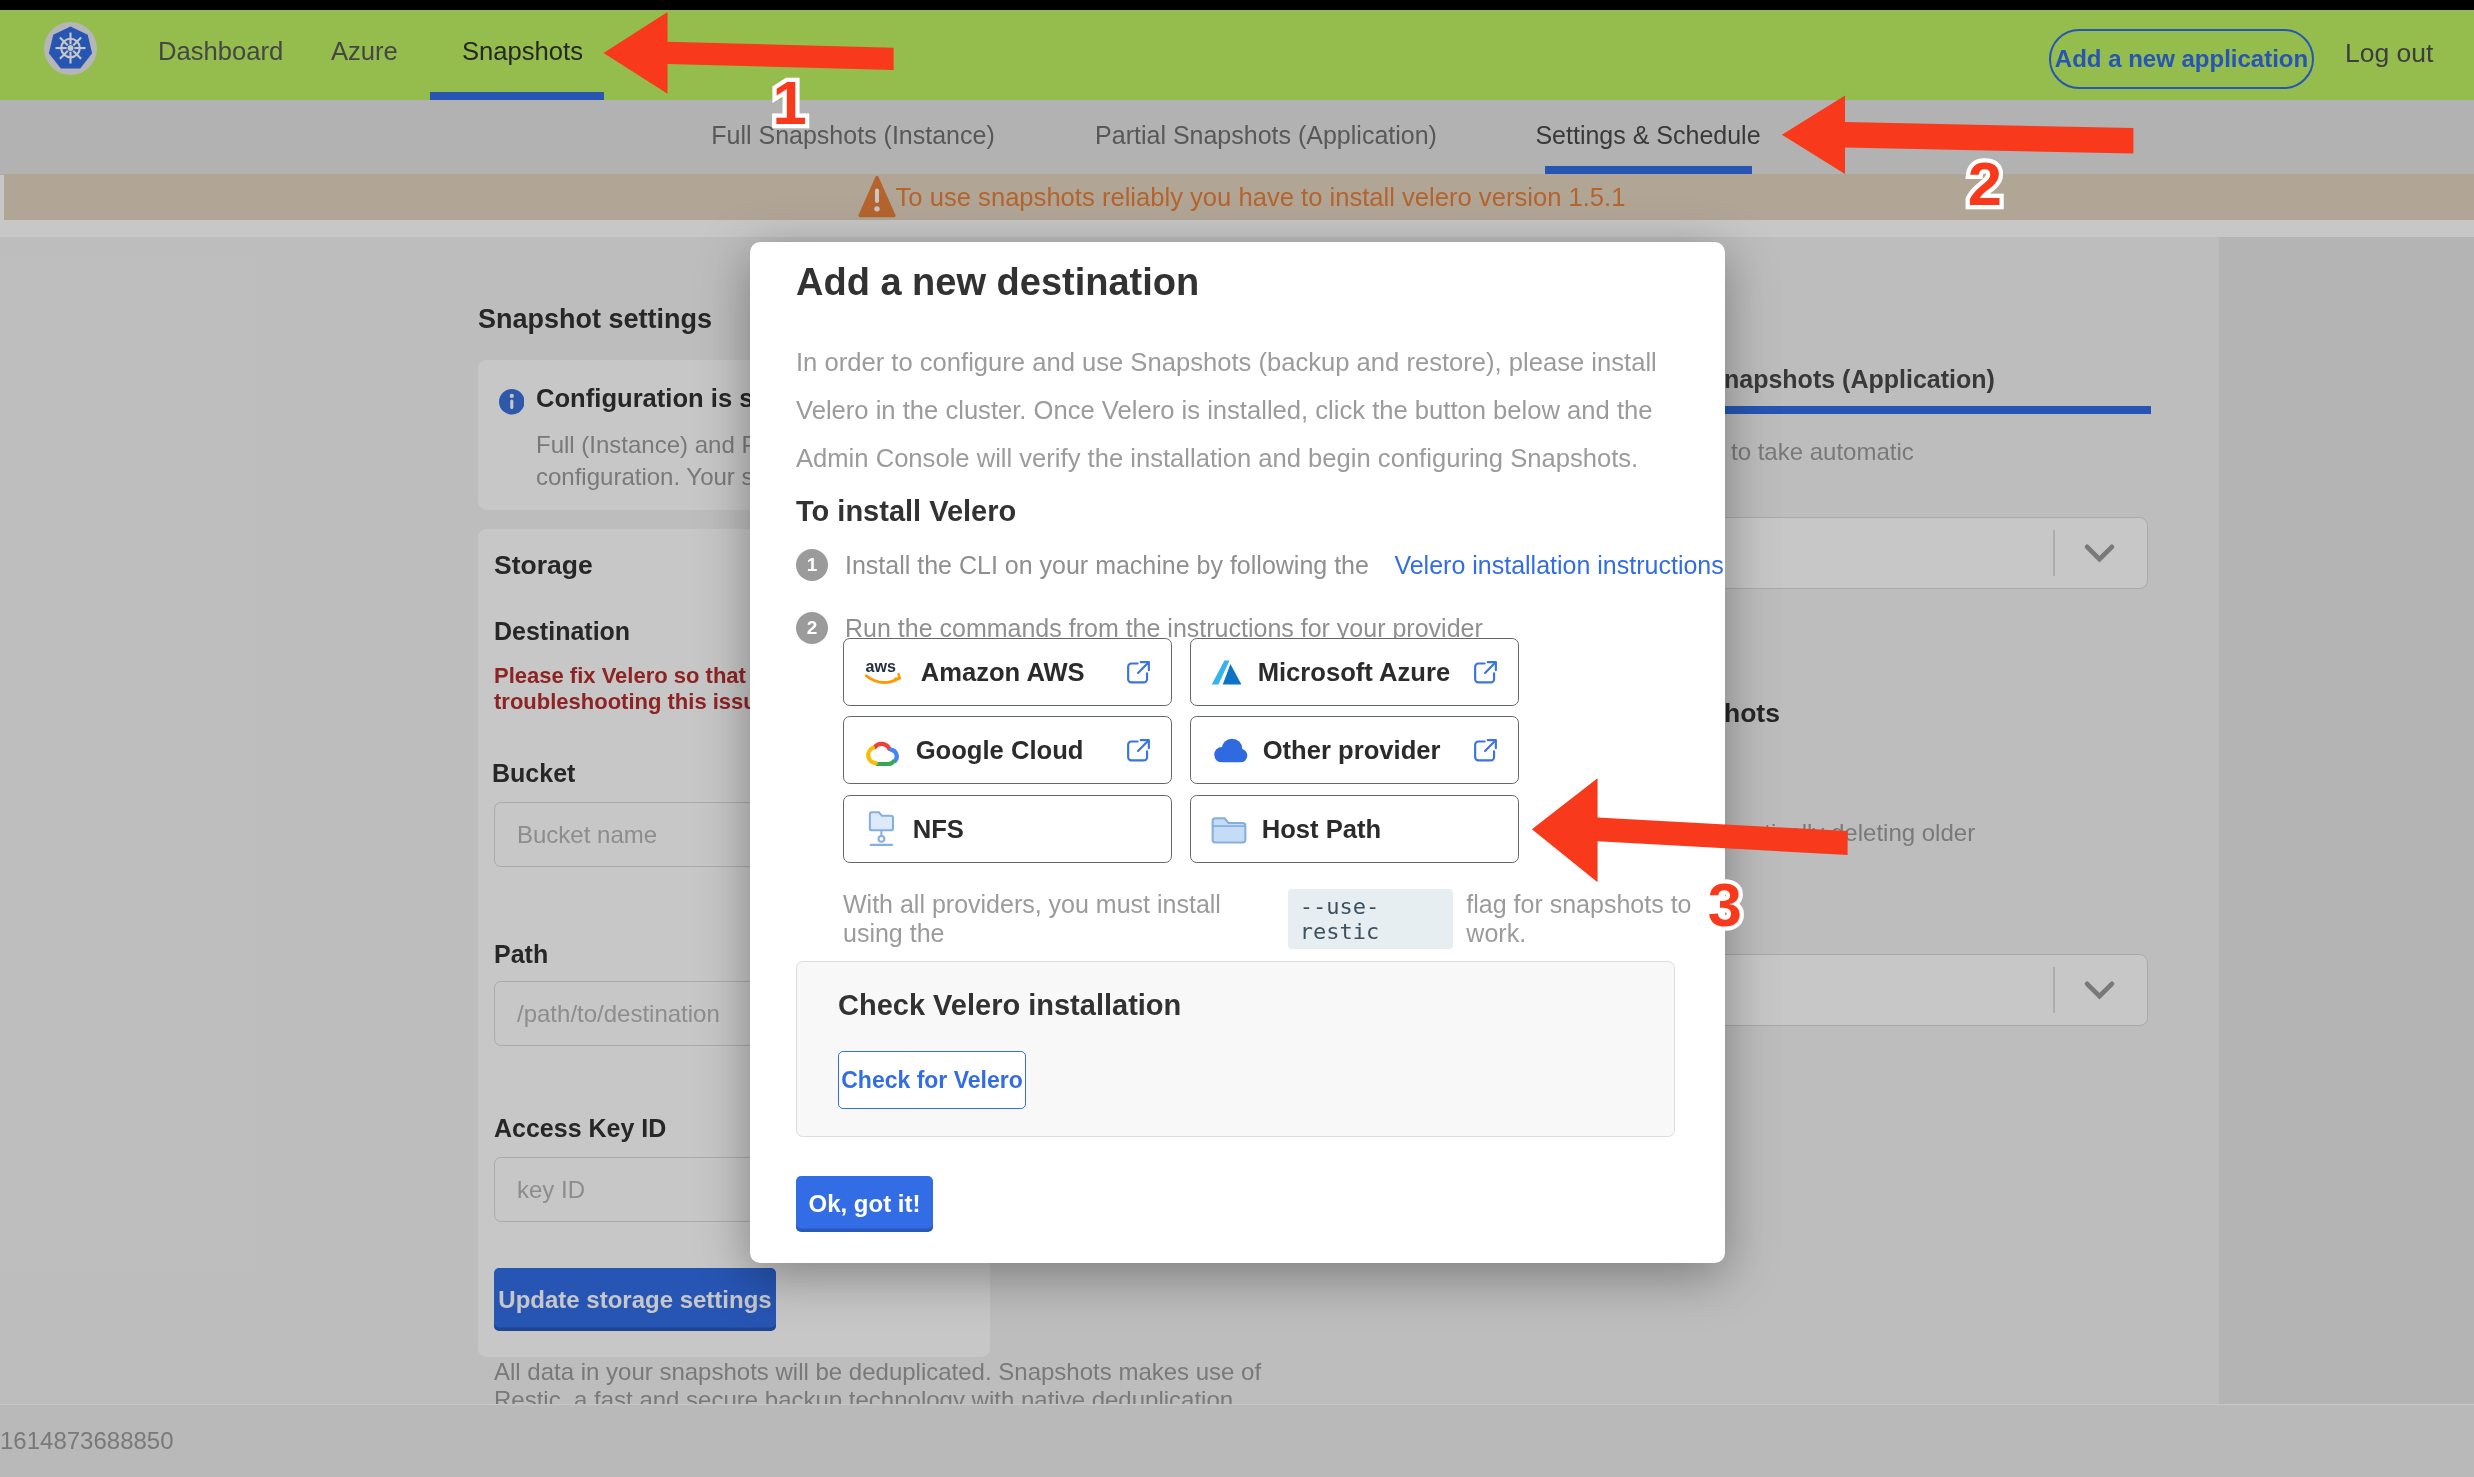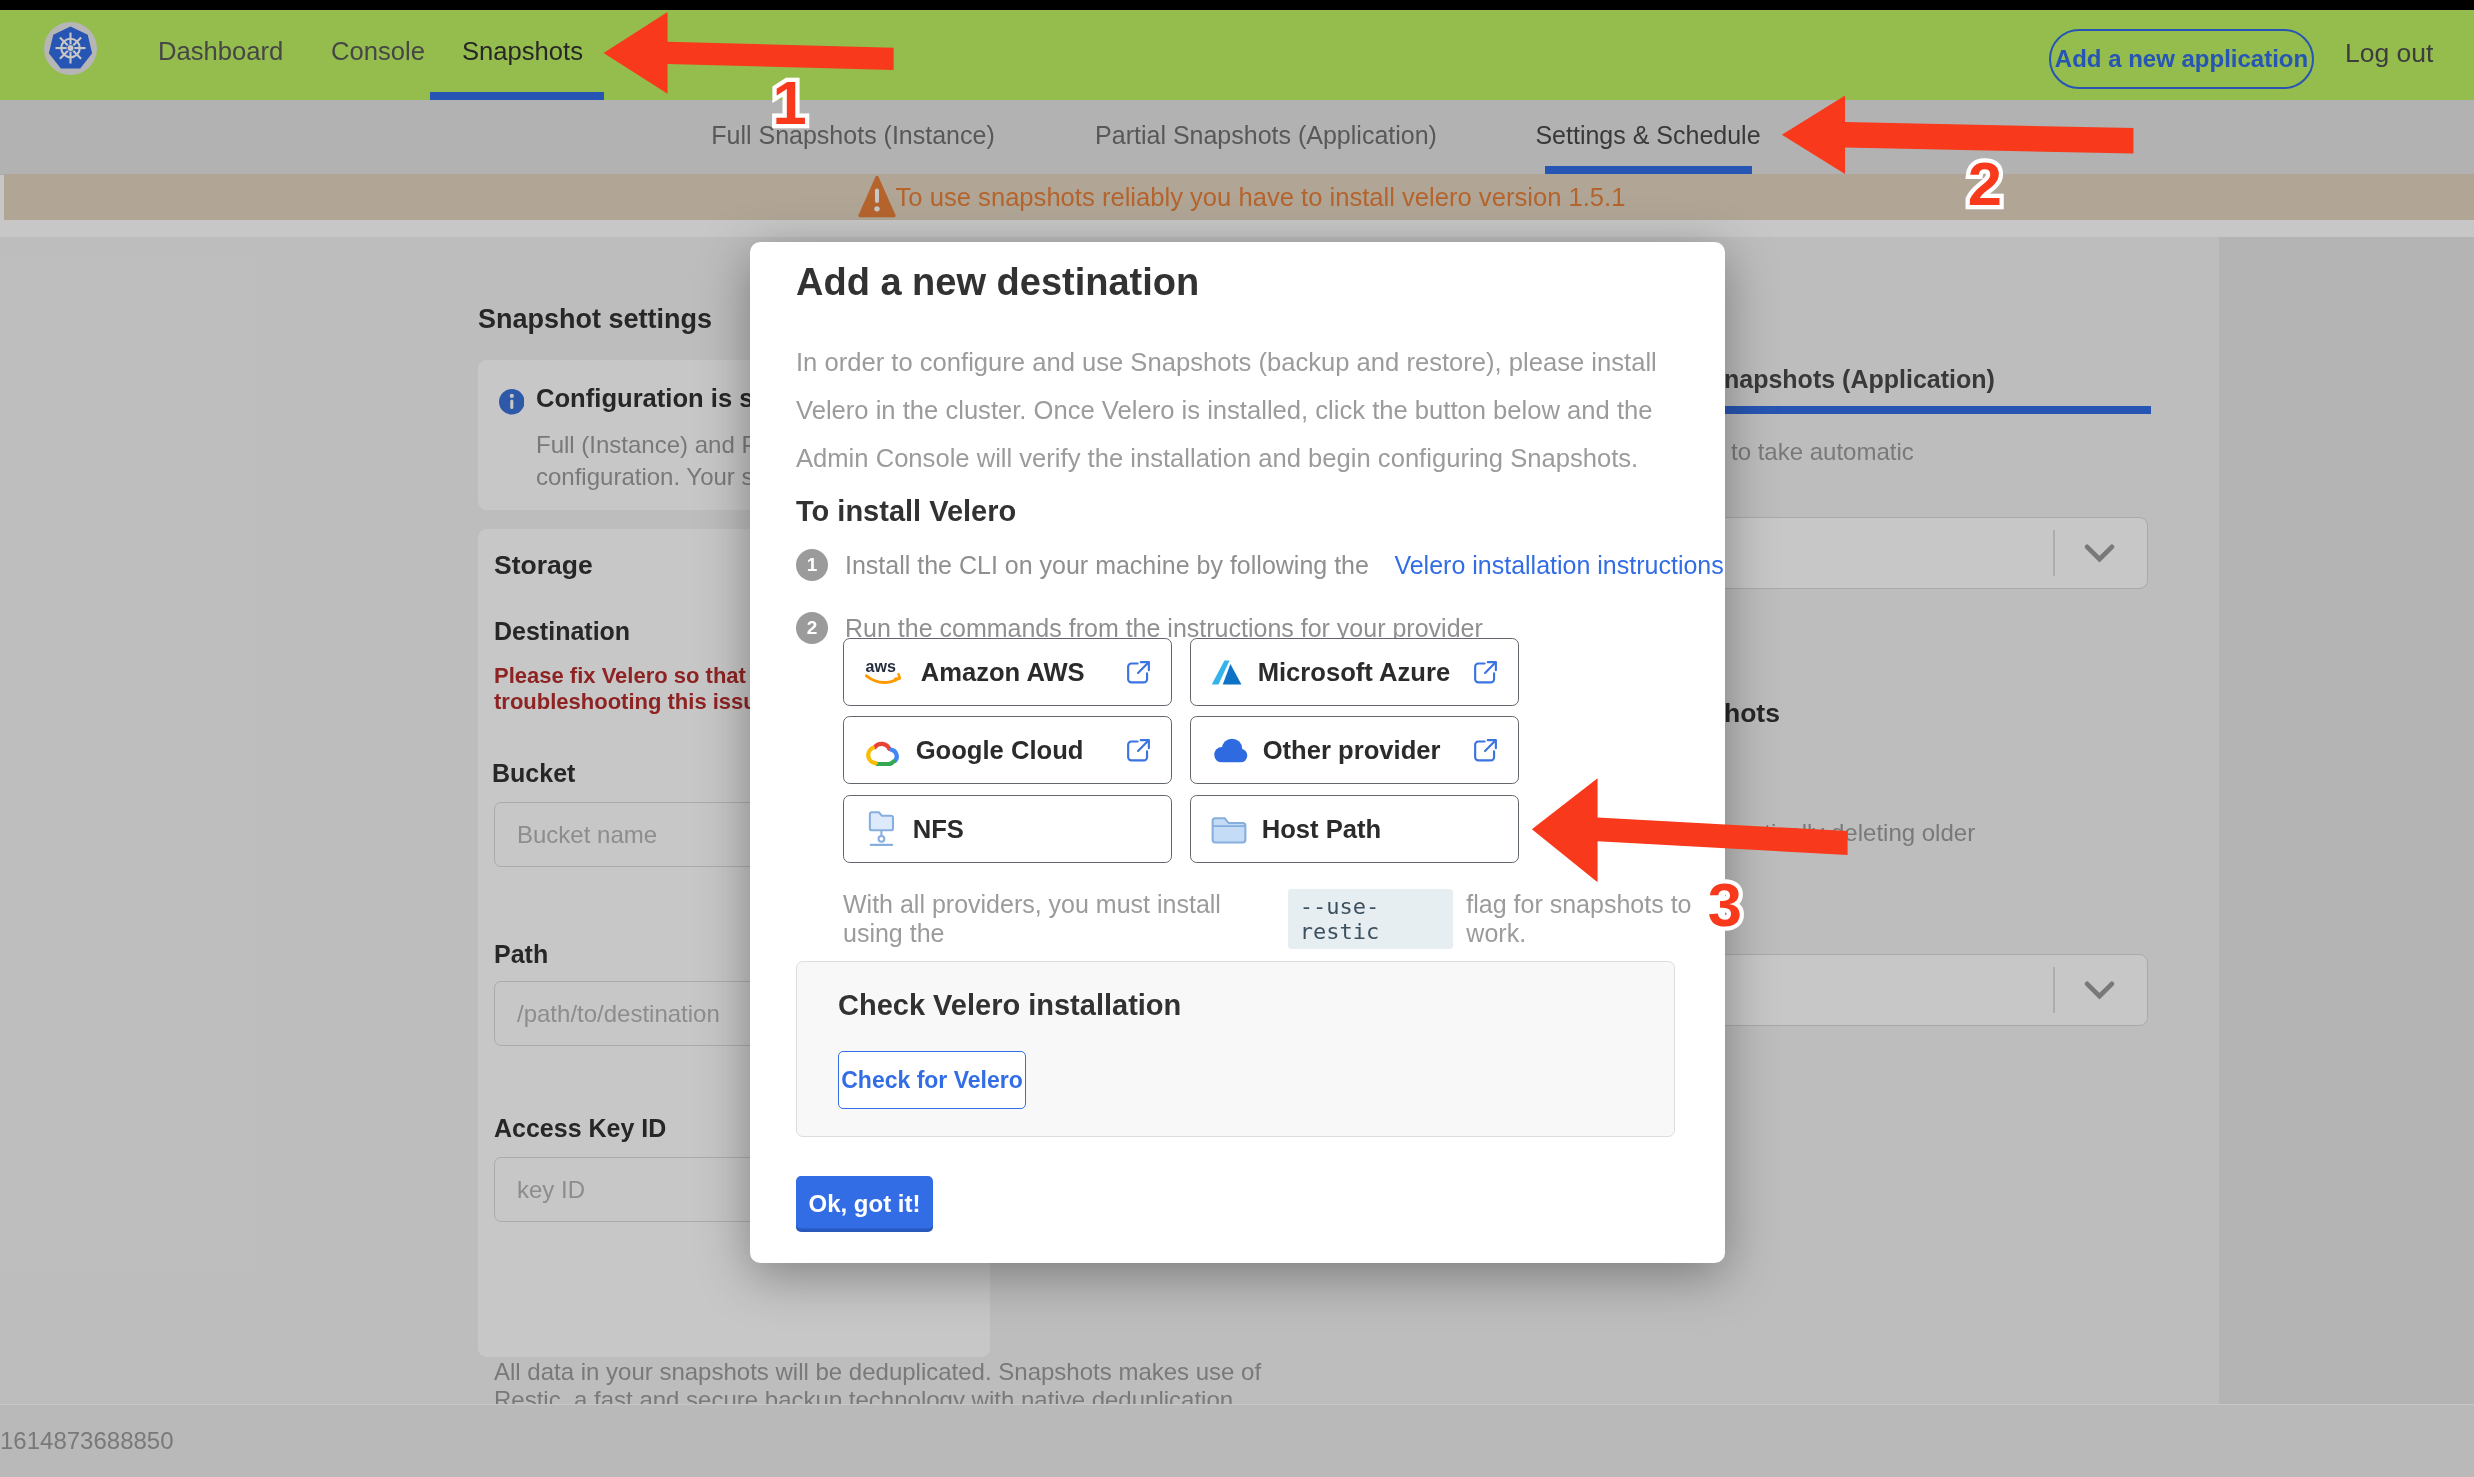--- a/index.html
+++ b/index.html
@@ -92,7 +92,7 @@
       </svg>
     </div>
     <span class="navitem" style="left:158px;">Dashboard</span>
-    <span class="navitem" style="left:331px;">Console</span>
+    <span class="navitem" style="left:331px;">Azure</span>
     <span class="navitem active" style="left:462px;">Snapshots</span>
     <div class="abs" id="nav-underline"></div>
     <div class="abs" id="addapp">Add a new application</div>

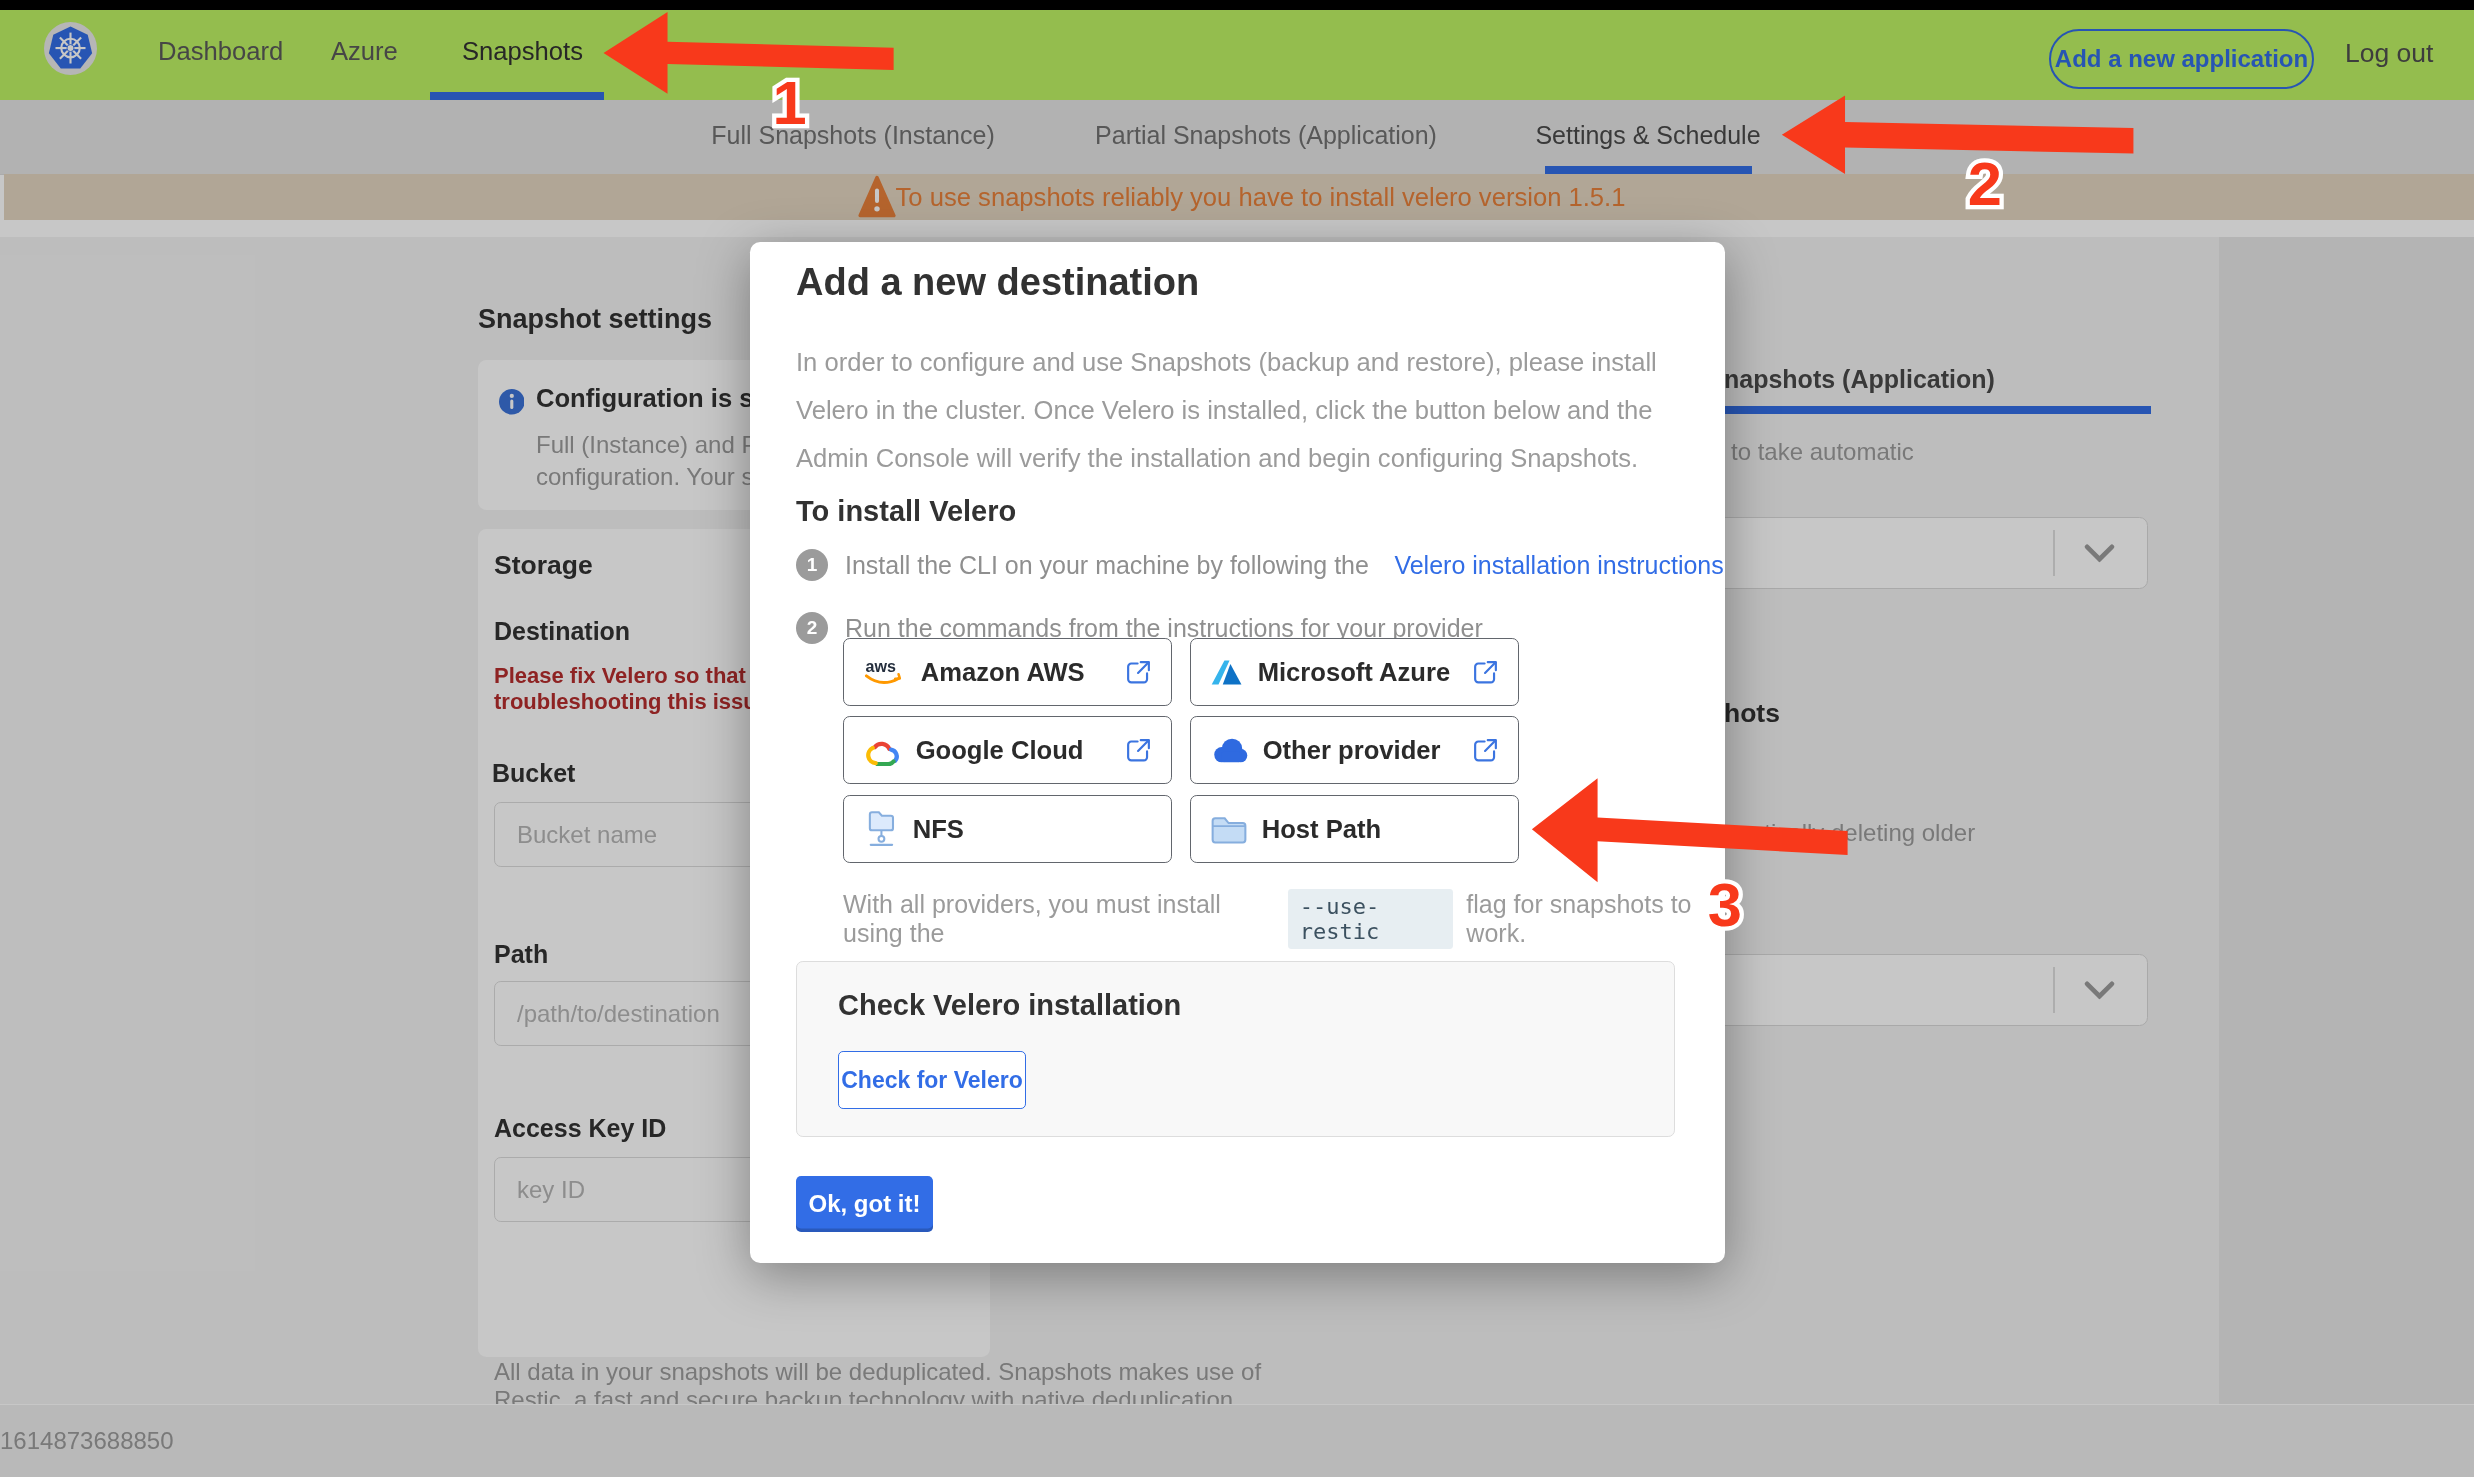--- a/index.html
+++ b/index.html
@@ -150,6 +150,7 @@
       <span class="abs lbl" style="left:16px;top:585px;">Access Key ID</span>
       <input class="input" style="left: 16px; top: 628px; width: 456px; height: 63px;" placeholder="key ID">
 
+      <div class="abs bluebtn" style="left:16px;top:739px;width:282px;height:63px;">Update storage settings</div>
     </div>
 
     <span class="abs graytxt" style="left:494px;top:1121px;white-space:nowrap;">All data in your snapshots will be deduplicated. Snapshots makes use of</span>

